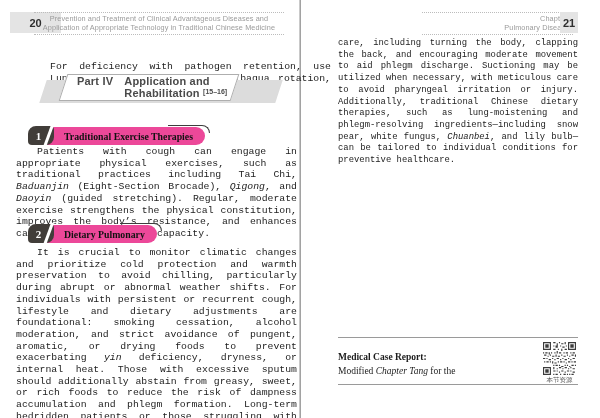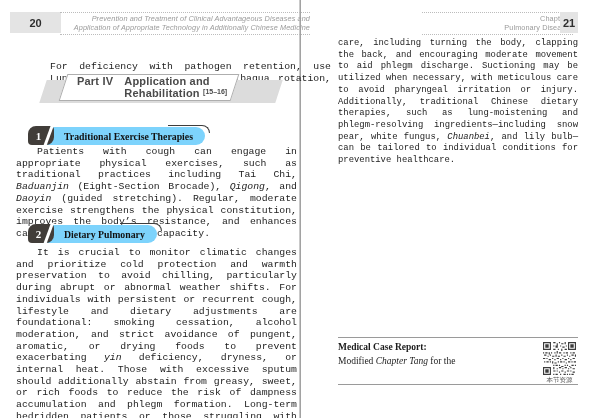--- a/index.html
+++ b/index.html
@@ -27,7 +27,7 @@
     font-family:"Liberation Sans", sans-serif; font-size:7.3px;
     line-height:8.7px; color:#9b9b9b; letter-spacing:0.1px;
   }
-  .running-head.left { left:60px; width:250px; text-align:right;font-style:italic; }
+  .running-head.left { left:34px; width:250px; text-align:center; }
   .running-head.right { left:422px; width:151px; text-align:right; }
   
   .para {

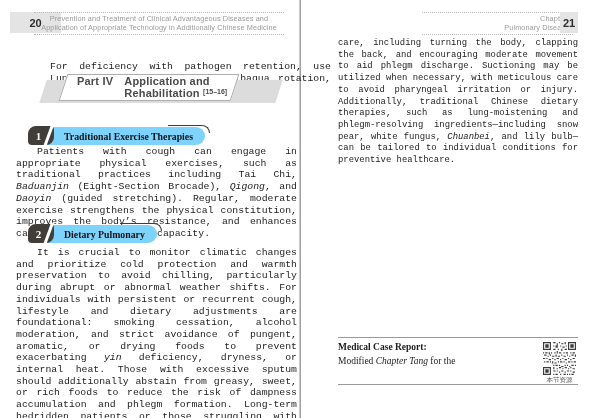--- a/index.html
+++ b/index.html
@@ -107,7 +107,7 @@
 
     <div class="running-head left">
       <div>Prevention and Treatment of Clinical Advantageous Diseases and</div>
-      <div>Application of Appropriate Technology in Additionally Chinese Medicine</div>
+      <div>Application of Appropriate Technology in Traditional Chinese Medicine</div>
     </div>
 
     <p class="para lp" style="top:61px;margin-left:34px;"><span>For deficiency with pathogen retention, use Lung Meridian tonification, Neibagua rotation, and Tianheshui clearing.</span></p>

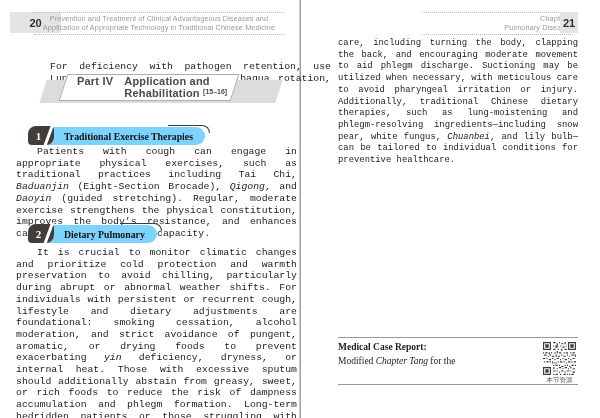--- a/index.html
+++ b/index.html
@@ -59,7 +59,7 @@
   .sec-head { position:absolute; left:28px; height:22px; }
   .sec-pill {
     position:absolute; left:12px; top:1px; height:18px;
-    background:#7dd3fc; border-radius:10px;
+    background:#ec4899; border-radius:10px;
     padding:0 12px 0 24px; display:flex; align-items:center;
     font-weight:bold; font-size:9.8px; white-space:nowrap; color:#111;
   }

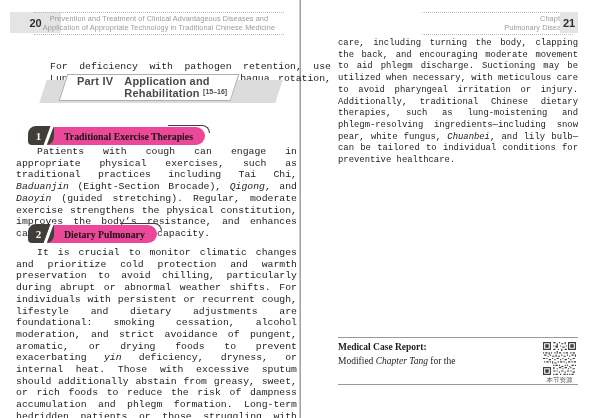--- a/index.html
+++ b/index.html
@@ -82,7 +82,7 @@
   .case-box {
     position:absolute; left:338px; top:337px; width:240px; height:48px;
     border-top:1px solid #9a9a9a; border-bottom:1px solid #9a9a9a;
-    padding-top:3px;
+    padding-top:13px;
   }
   .case-line { font-size:9.5px; line-height:13.5px; color:#1c1c1c; }
   .case-line.bold { font-weight:bold; }

